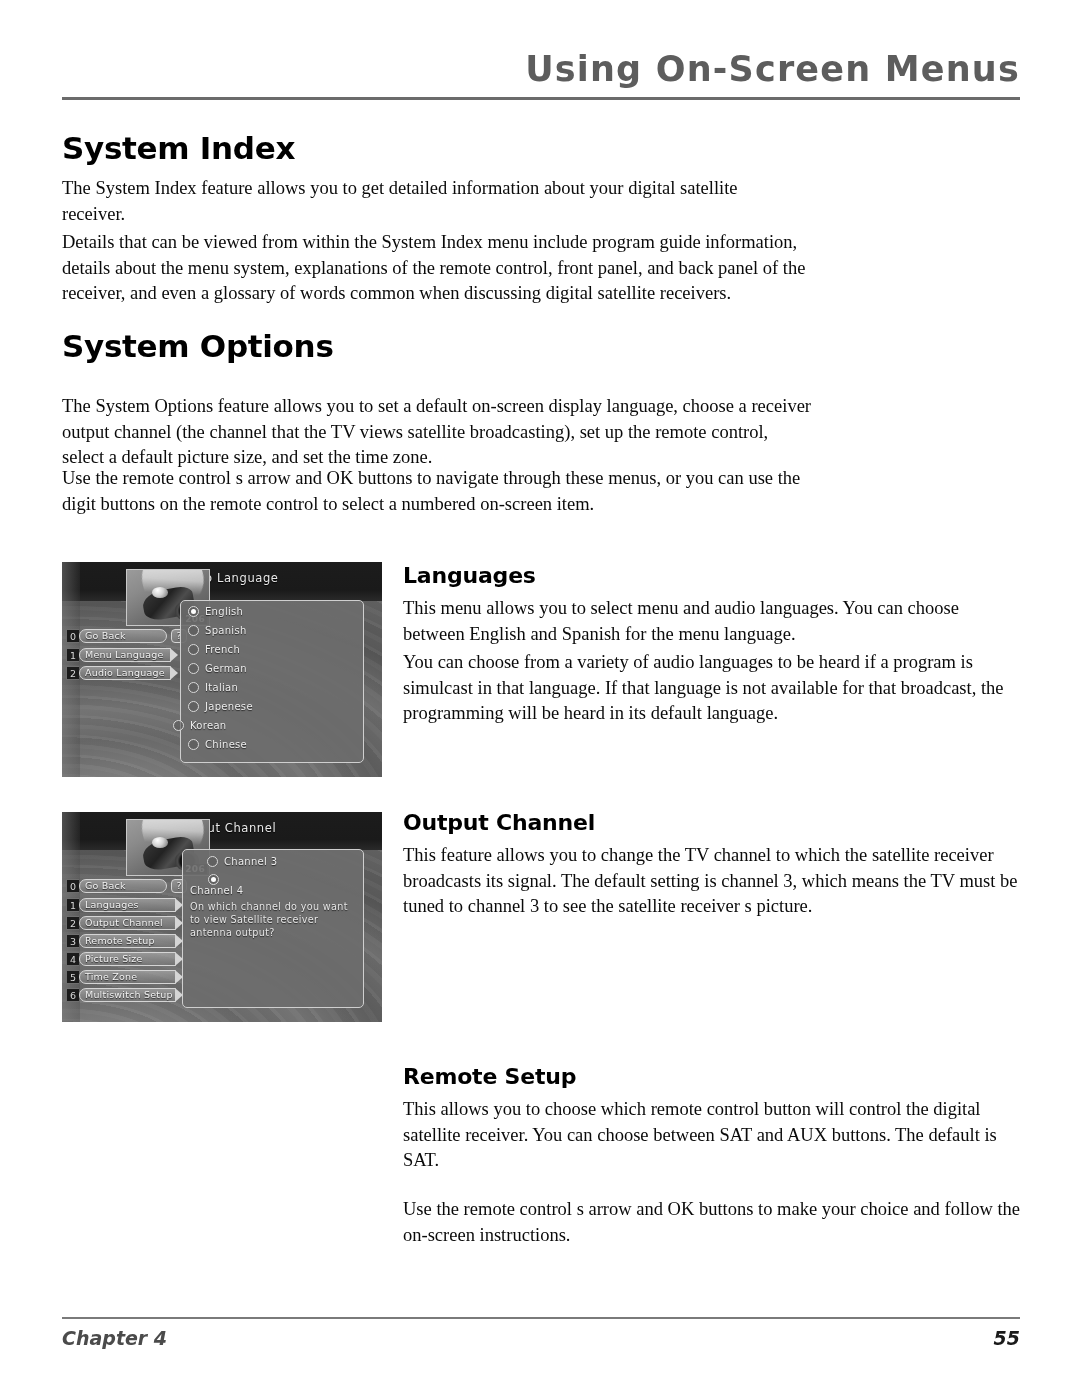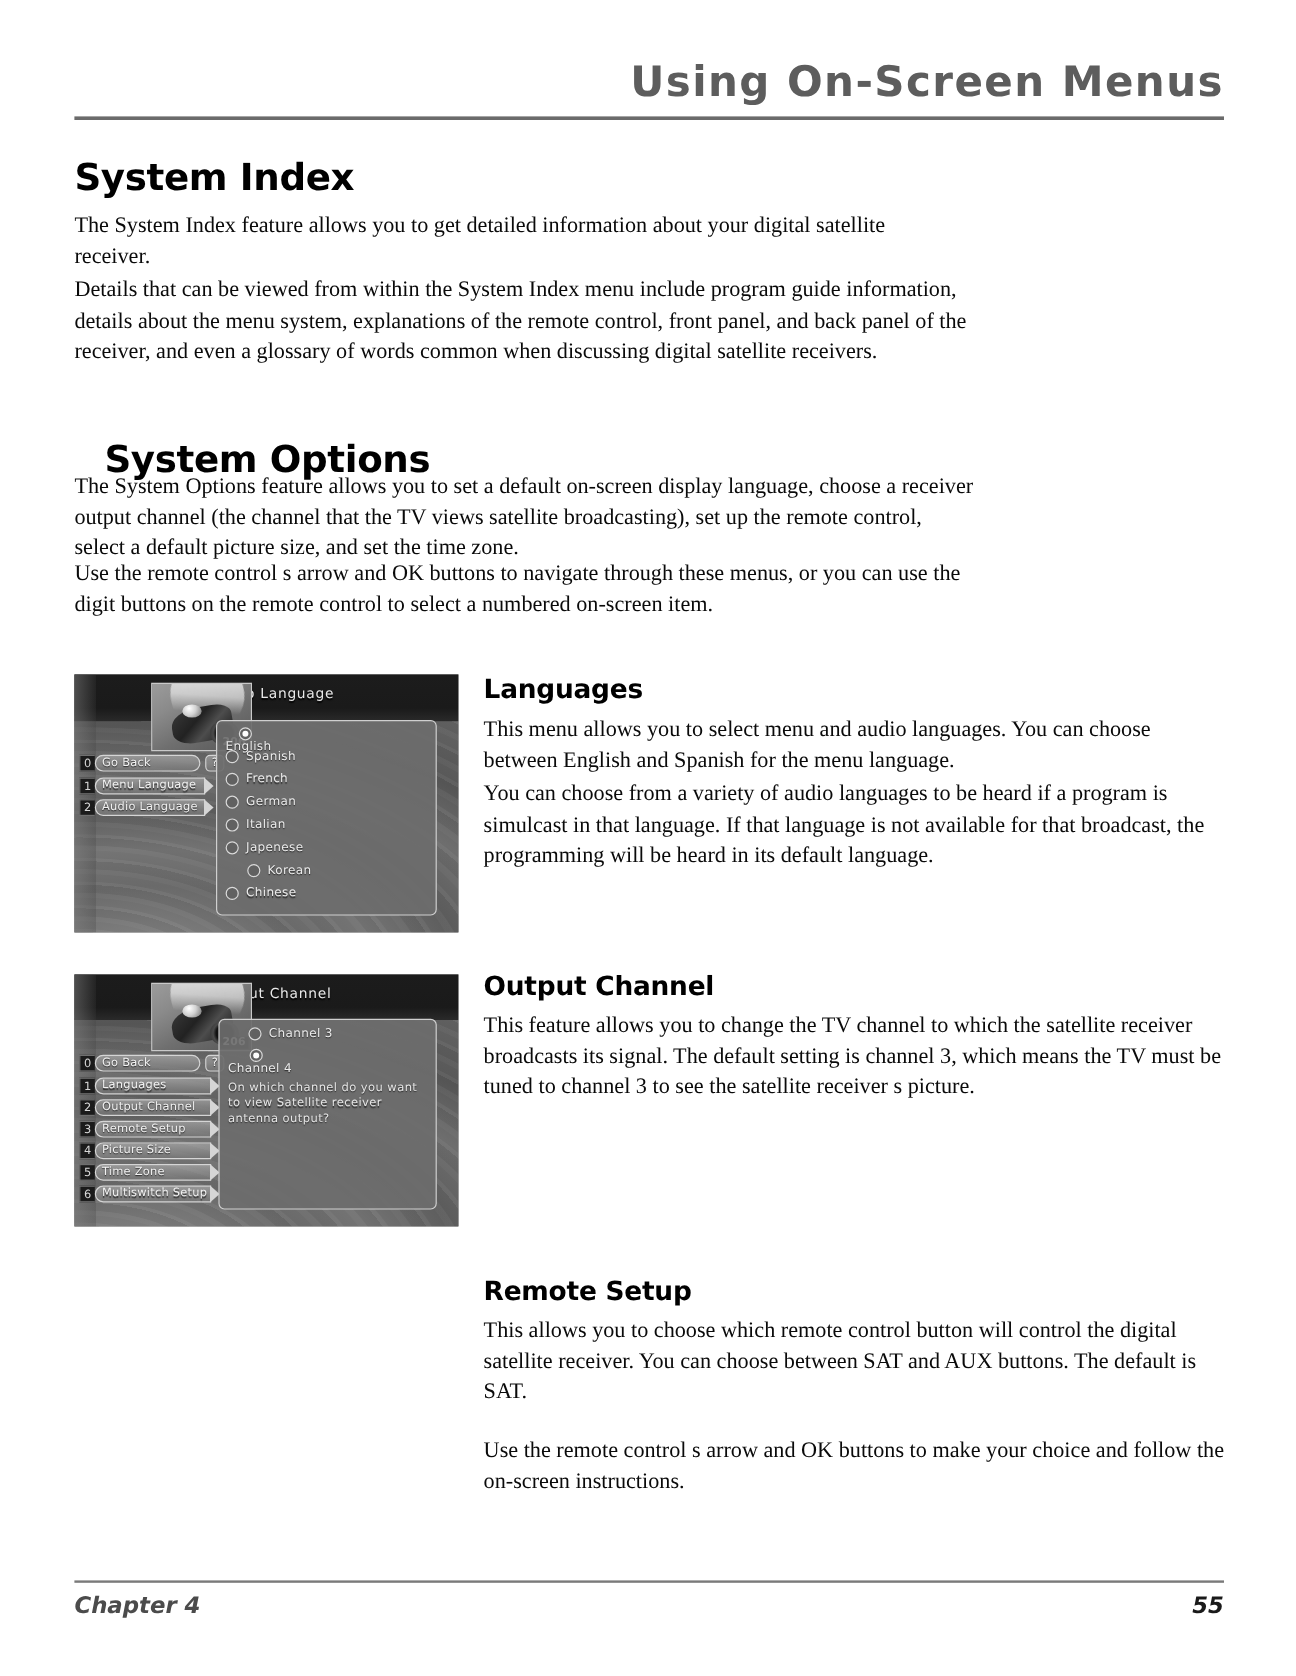--- a/index.html
+++ b/index.html
@@ -342,7 +342,7 @@
 
   <p class="body" style="left:62px; top:230px; width:762px;">Details that can be viewed from within the System Index menu include program guide information, details about the menu system, explanations of the remote control, front panel, and back panel of the receiver, and even a glossary of words common when discussing digital satellite receivers.</p>
 
-  <h1 class="sec" style="left:62px; top:368px;margin-left:25px;">System Options</h1>
+  <h1 class="sec" style="left:62px; top:331px;">System Options</h1>
 
   <p class="body" style="left:62px; top:394px; width:752px;">The System Options feature allows you to set a default on-screen display language, choose a receiver output channel (the channel that the TV views satellite broadcasting), set up the remote control, select a default picture size, and set the time zone.</p>
 

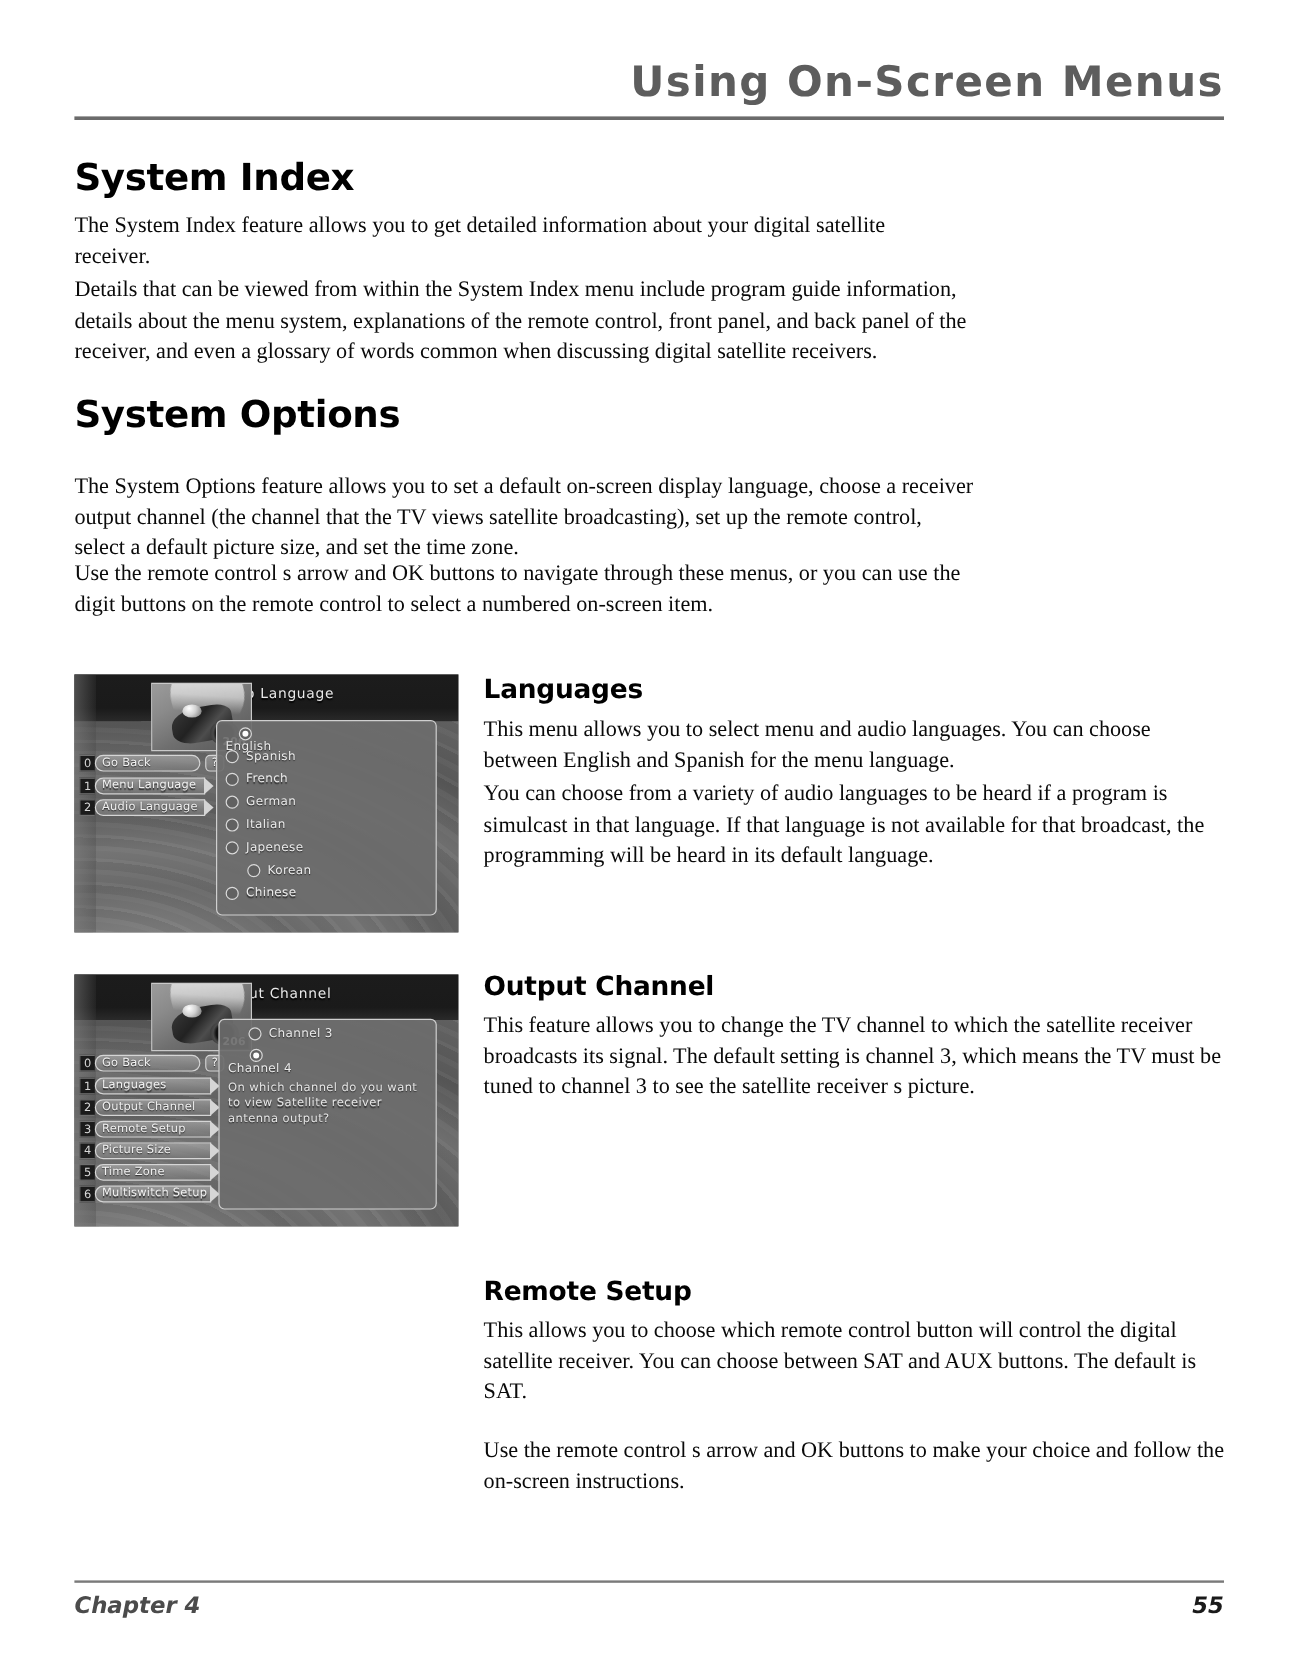--- a/index.html
+++ b/index.html
@@ -382,7 +382,7 @@
     <div class="opanel" style="left:118px; top:38px; width:184px; height:163px;">
     </div>
 
-    <div class="oitem" style="left:126px; top:44px;flex-direction:column;">
+    <div class="oitem" style="left:126px; top:44px;">
       <span class="radio on"></span>
       <span>English</span>
     </div>

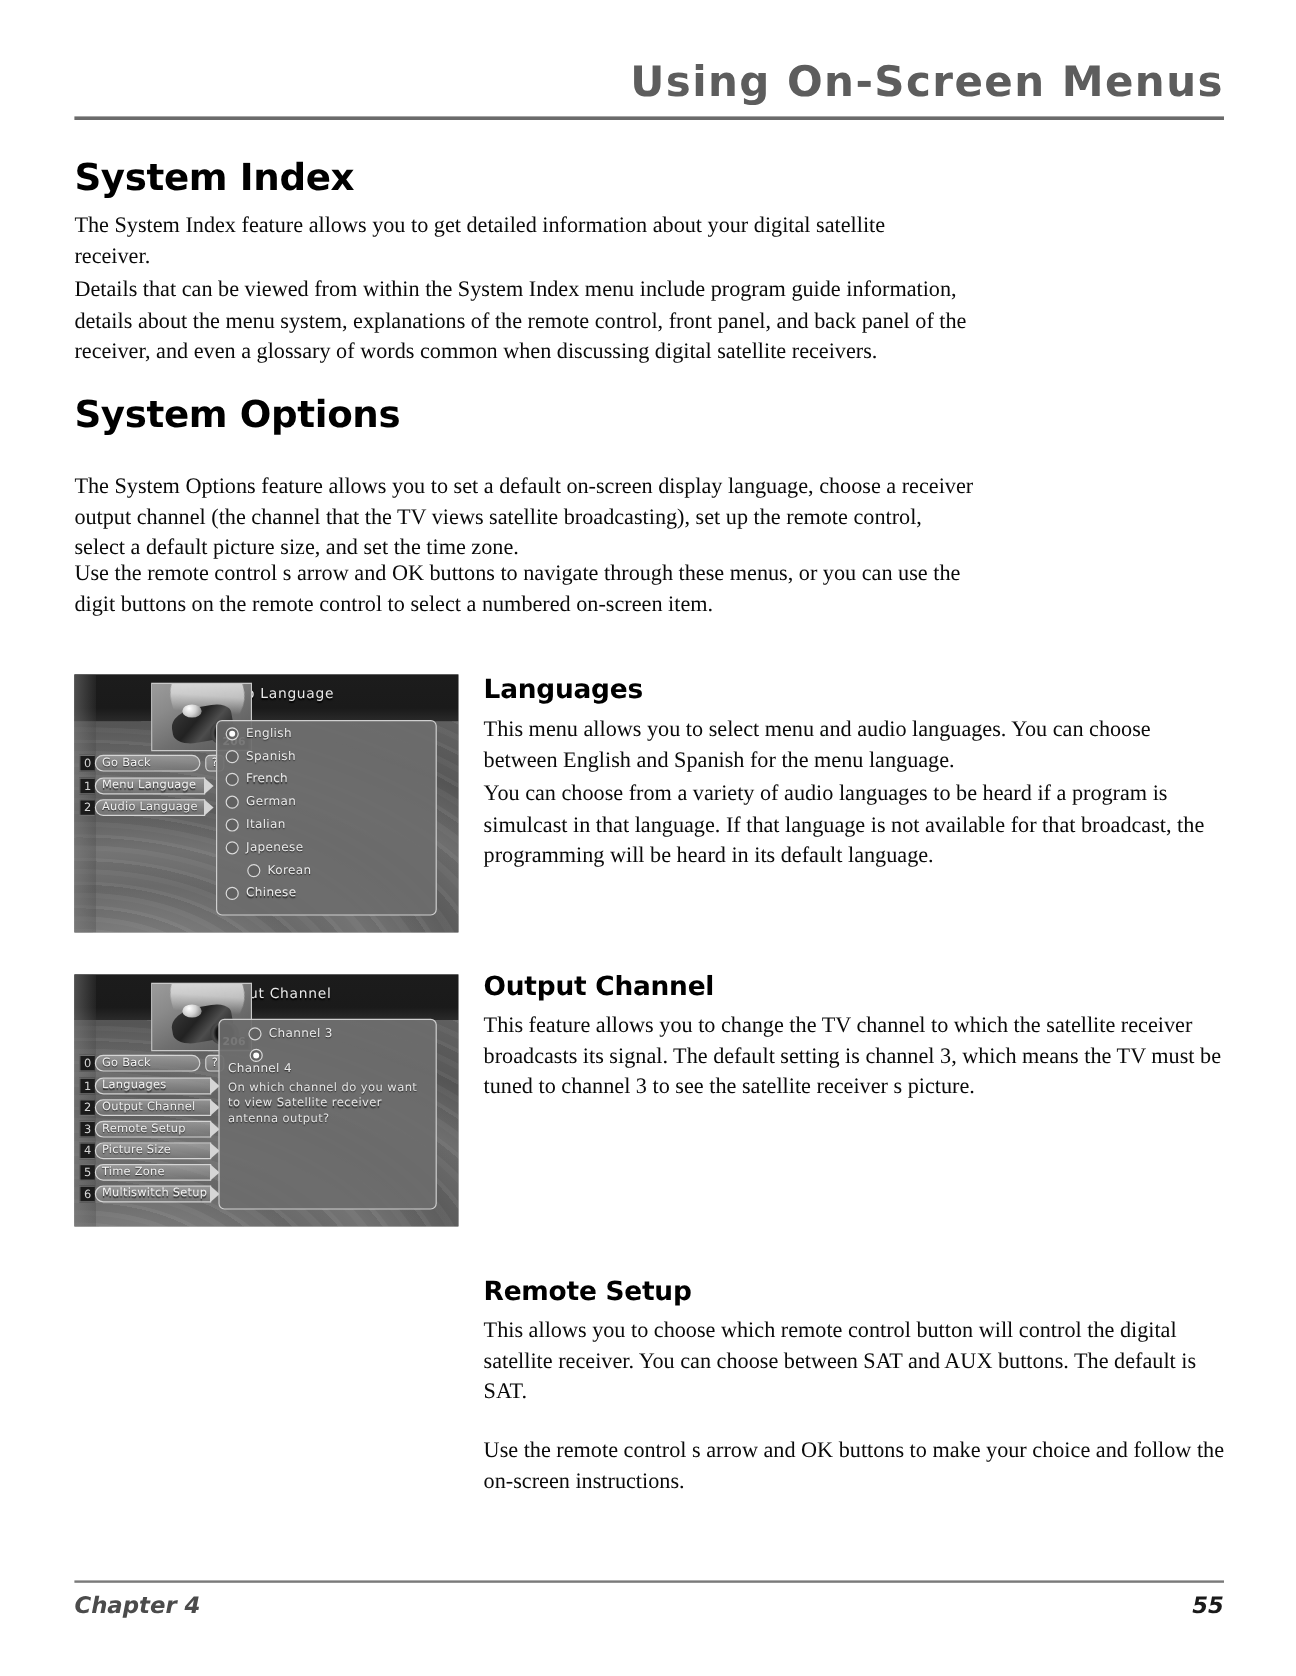--- a/index.html
+++ b/index.html
@@ -406,7 +406,7 @@
       <span class="radio"></span>
       <span>Japenese</span>
     </div>
-    <div class="oitem" style="left:144px; top:158px;">
+    <div class="oitem" style="left:111px; top:158px;">
       <span class="radio"></span>
       <span>Korean</span>
     </div>

